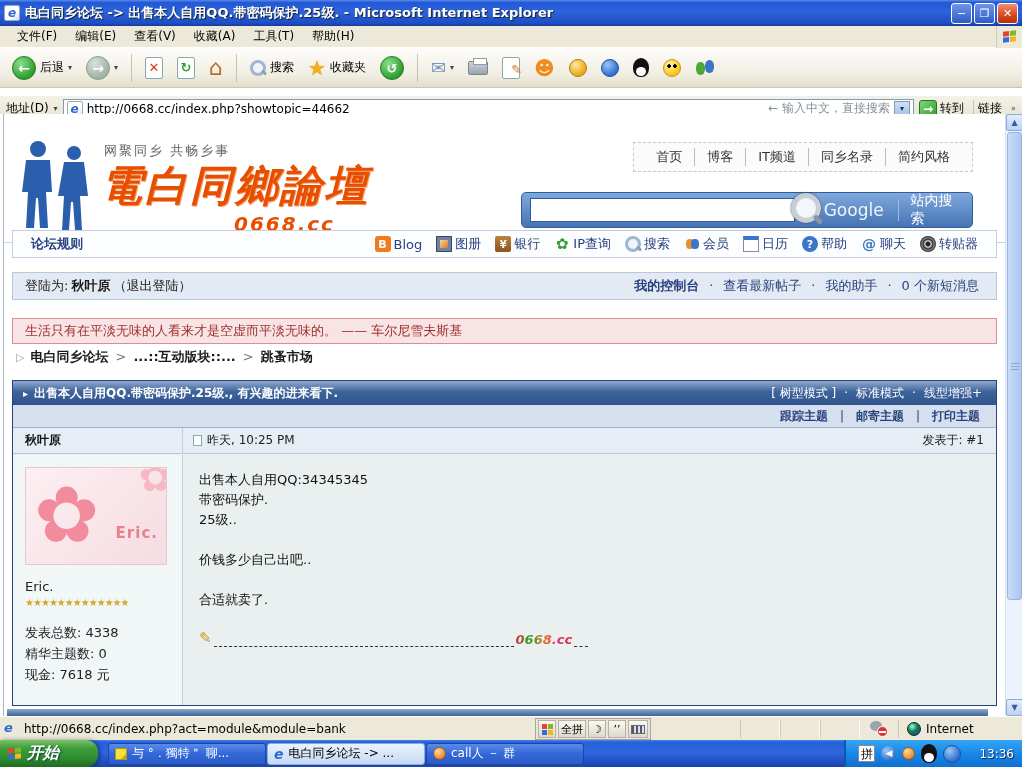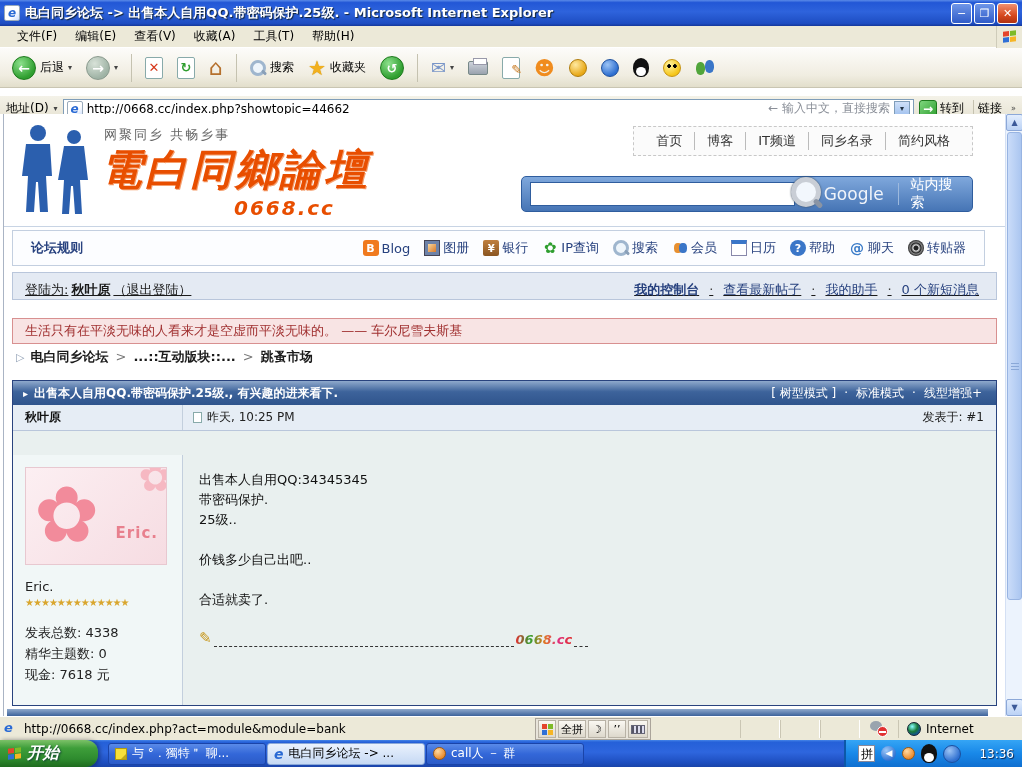--- a/index.html
+++ b/index.html
@@ -86,7 +86,7 @@
   .sc-thumb::after { content:""; position:absolute; left:3px; top:50%; width:8px; height:1px; background:#8aa8d8; box-shadow:0 3px 0 #8aa8d8, 0 -3px 0 #8aa8d8; }
 
   
-  .f-header { position:absolute; top:0; left:0; right:0; height:113px; background:#fff; border-bottom:1px solid #c8d4e4; }
+  .f-header { position:absolute; top:16px; left:0; right:0; height:113px; background:#fff; border-bottom:1px solid #c8d4e4; }
   .logo-sil { position:absolute; left:12px; top:10px; }
   .tagline { position:absolute; left:100px; top:12px; color:#666; font-size:13px; letter-spacing:2px; }
   .logo-title { position:absolute; left:96px; top:28px; color:#E84E00; font-family:"DejaVu Serif",serif; font-weight:bold; font-style:italic;

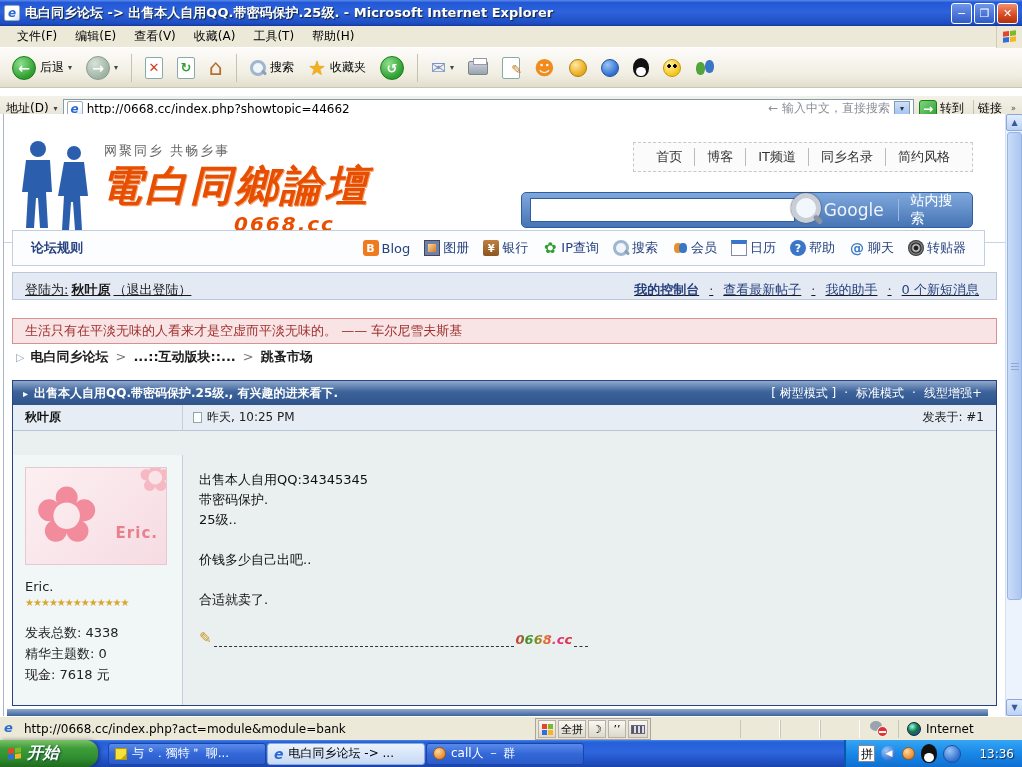--- a/index.html
+++ b/index.html
@@ -106,7 +106,7 @@
   .site-lbl { color:#fff; font-size:14px; }
 
   
-  .rulesbar { position:absolute; top:116px; left:8px; right:20px; height:36px; border:1px solid #C3CFE0; background:#FCFDFF;
+  .rulesbar { position:absolute; top:116px; left:8px; right:8px; height:28px; border:1px solid #C3CFE0; background:#FCFDFF;
     display:flex; align-items:center; padding:0 18px; }
   .rules-lbl { color:#28427F; font-weight:bold; font-size:13px; }
   .tools { margin-left:auto; display:flex; align-items:center; gap:14px; }

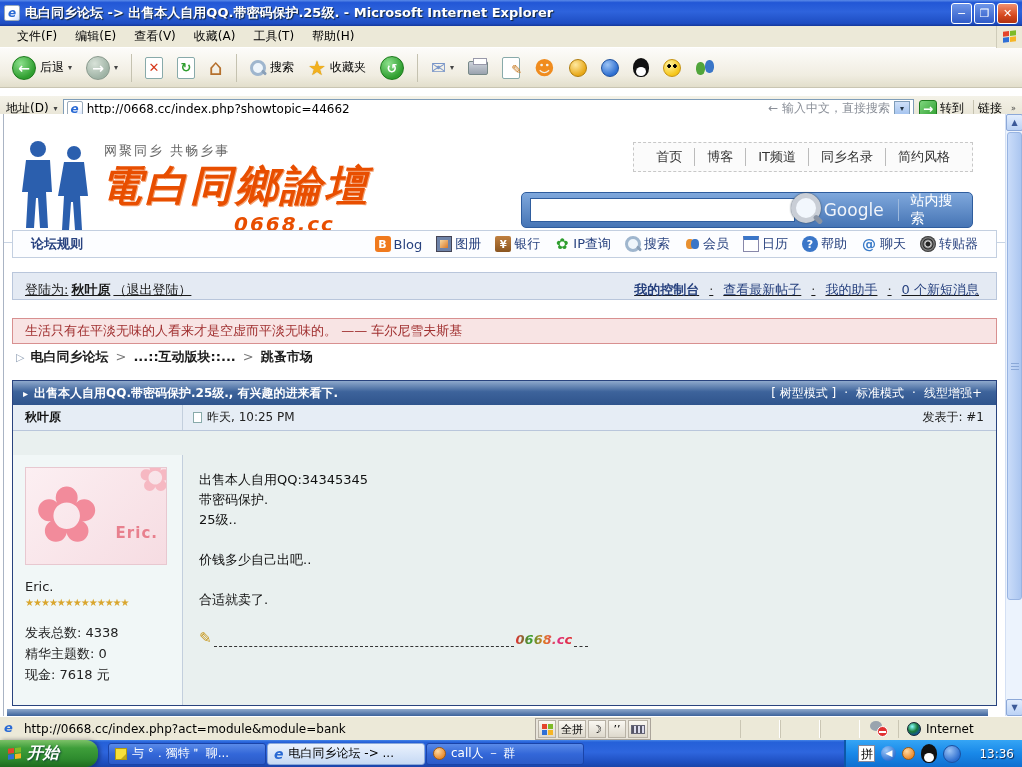--- a/index.html
+++ b/index.html
@@ -126,7 +126,7 @@
 
   
   .loginbar { position:absolute; top:158px; left:8px; right:8px; height:28px; background:#E4EAF3; border:1px solid #B9C6DB;
-    display:flex; align-items:flex-end; padding:0 12px; color:#1a1a1a; font-size:13px;text-decoration:underline; }
+    display:flex; align-items:center; padding:0 12px; color:#1a1a1a; font-size:13px; }
   .login-user { font-weight:bold; margin:0 3px; }
   .login-links { margin-left:auto; display:flex; align-items:center; }
   .login-links .llink { color:#28427F; padding:0 5px; }

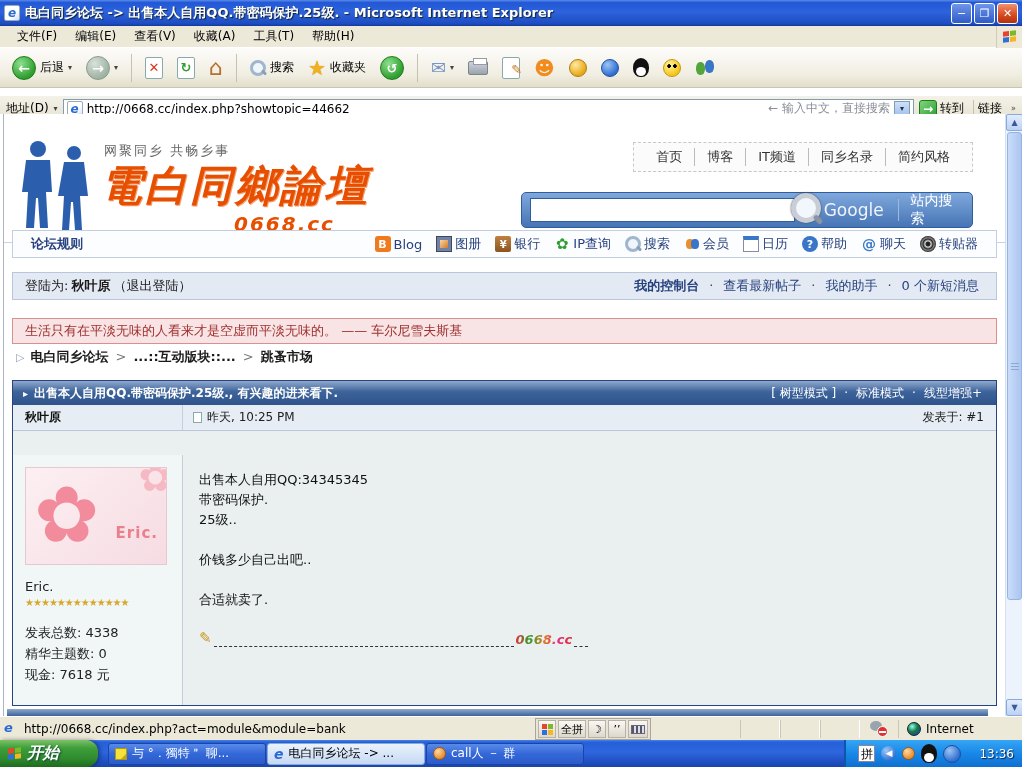--- a/index.html
+++ b/index.html
@@ -447,6 +447,11 @@
             <span class="tmode">线型增强+</span>
           </div>
         </div>
+        <div class="actionsbar">
+          <span class="abtn">跟踪主题</span>
+          <span class="abtn">邮寄主题</span>
+          <span class="abtn">打印主题</span>
+        </div>
         <div class="postheader">
           <div class="ph-author">秋叶原</div>
           <div class="ph-time">

